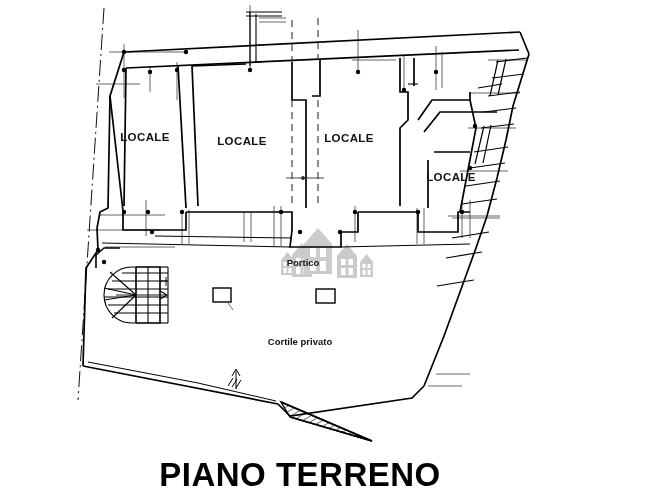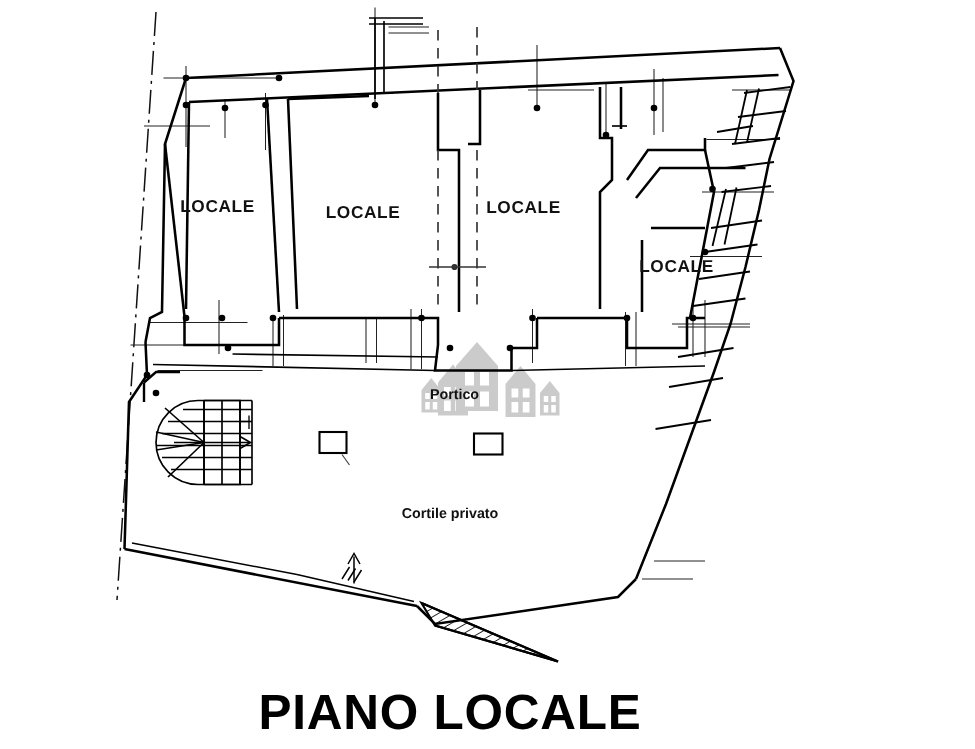--- a/index.html
+++ b/index.html
@@ -325,7 +325,7 @@
     <text class="area-label" x="300" y="345" text-anchor="middle">Cortile privato</text>
   </svg>
 
-  <div class="plan-title">PIANO LOCALE</div>
+  <div class="plan-title">PIANO TERRENO</div>
 
 </div>
 

